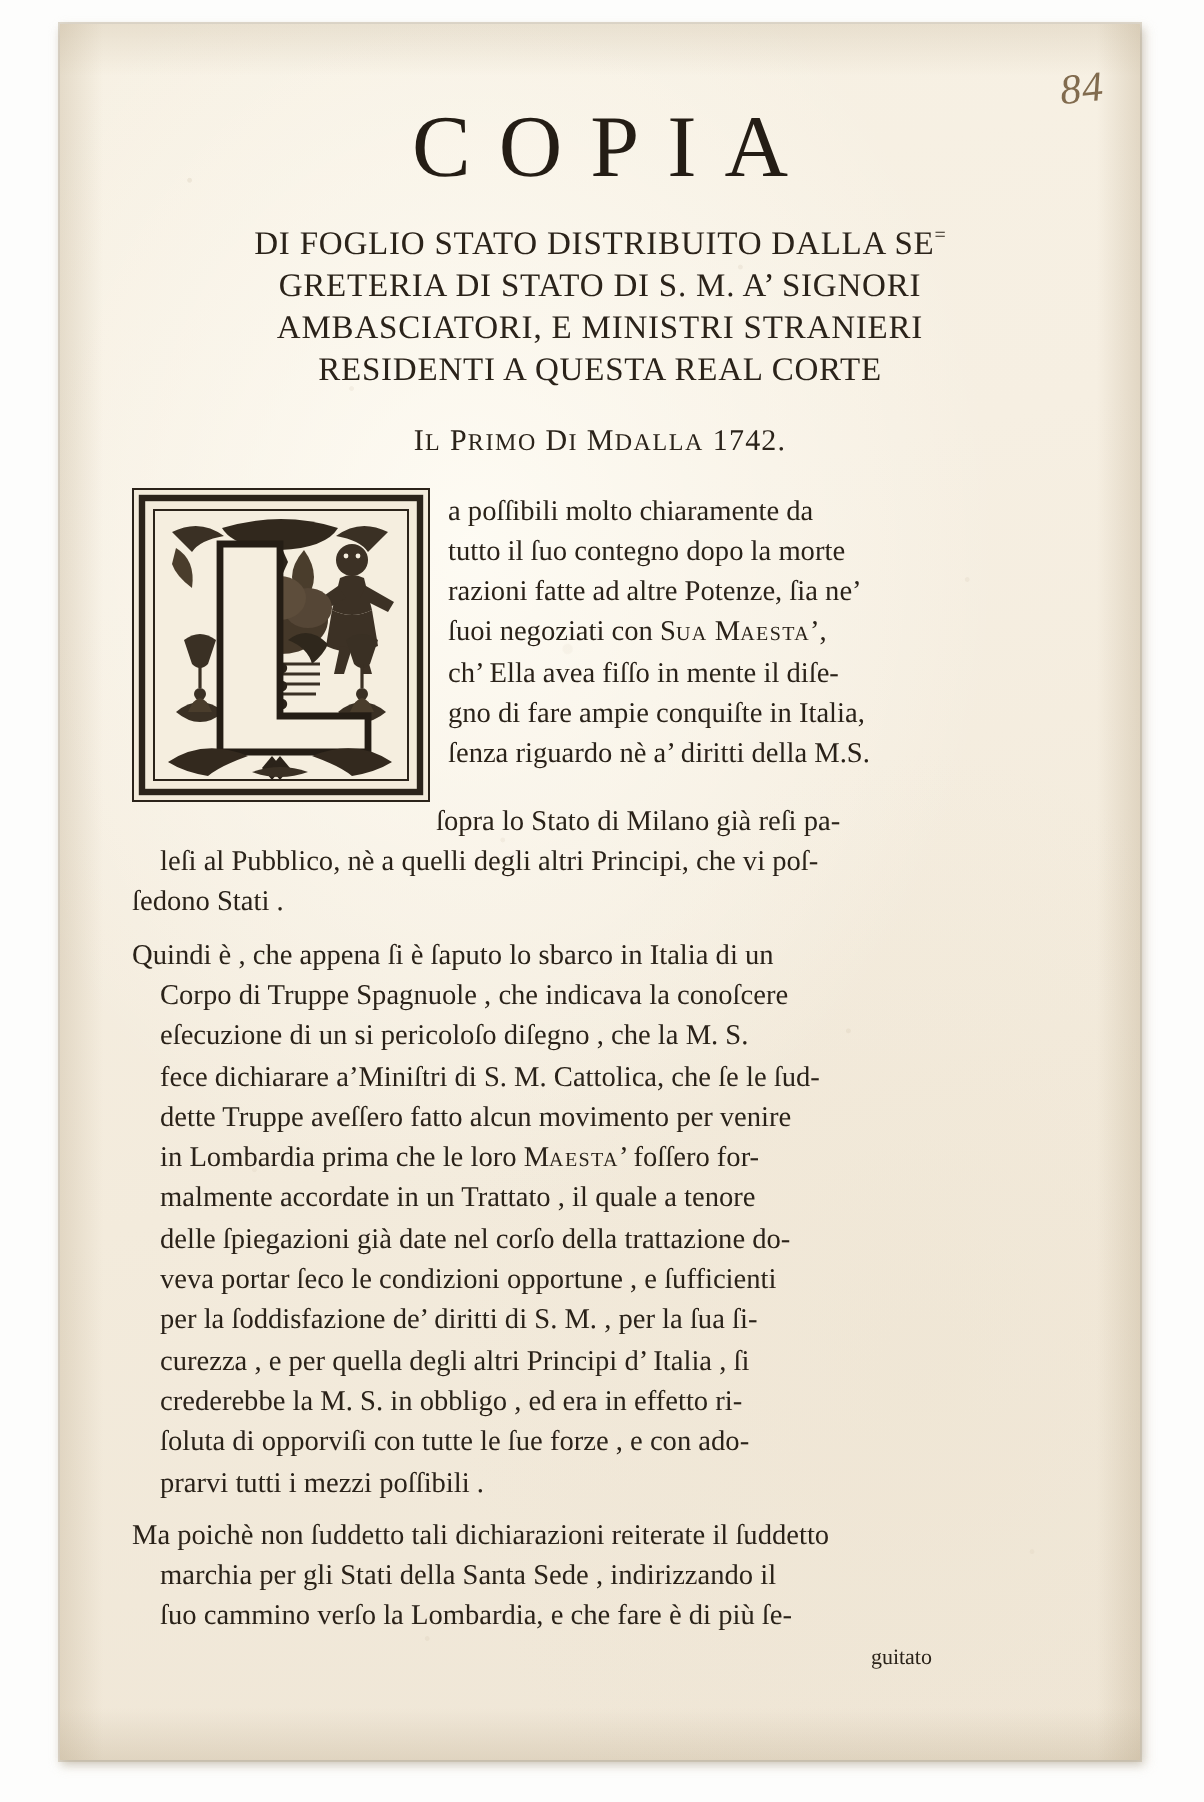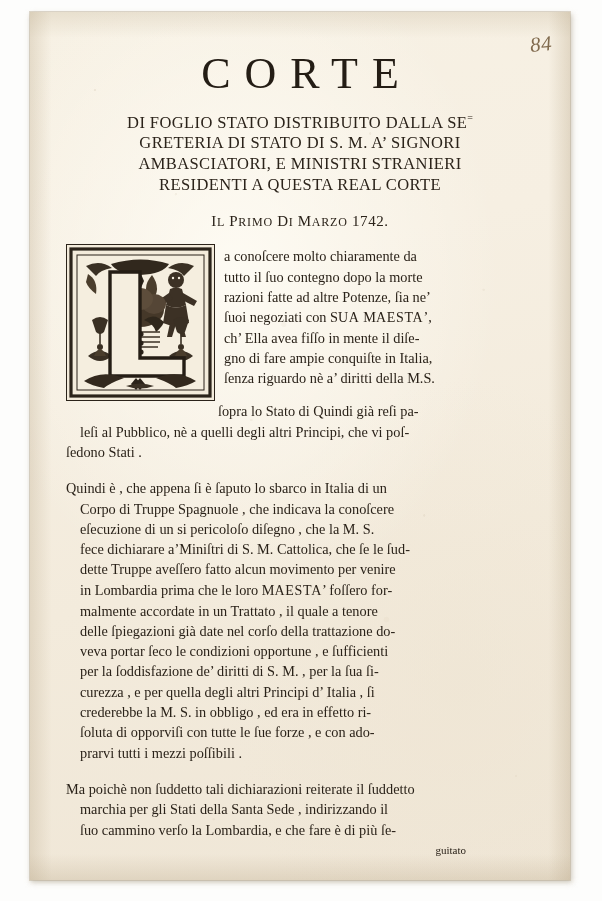--- a/index.html
+++ b/index.html
@@ -227,7 +227,7 @@
 
       <div class="folio-no">84</div>
 
-      <h1 class="title">CORTE</h1>
+      <h1 class="title">COPIA</h1>
 
       <div class="subtitle">
         <span class="ln"><span>DI FOGLIO STATO DISTRIBUITO DALLA SE</span><span class="sup">=</span></span>

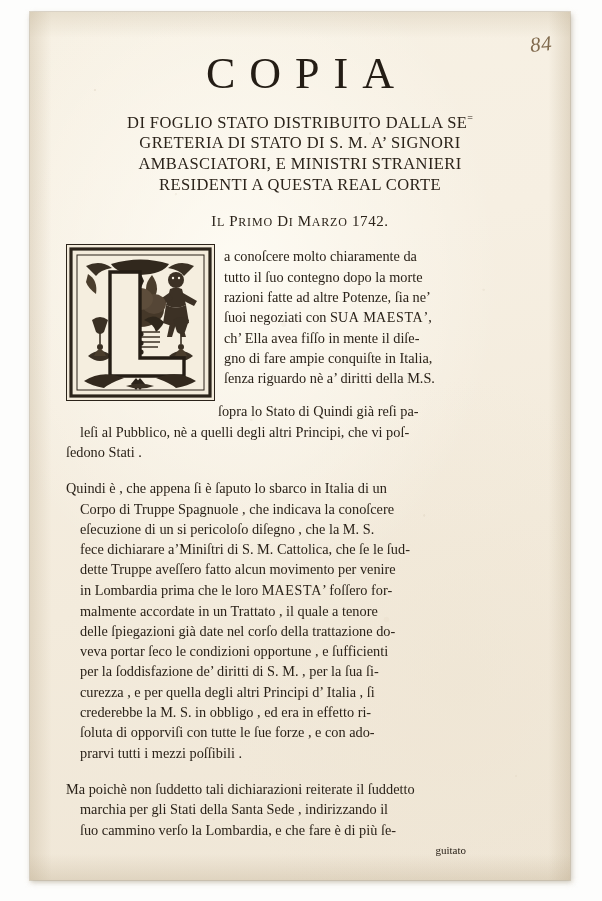--- a/index.html
+++ b/index.html
@@ -237,7 +237,7 @@
       </div>
 
       <div class="dateline">
-        <span>I<span class="sc">L</span> P<span class="sc">RIMO</span> D<span class="sc">I</span> M<span class="sc">ARZO</span> 1742.</span>
+        <span>I<span class="sc">L</span> P<span class="sc">RIMO</span> D<span class="sc">I</span> M<span class="sc">DALLA</span> 1742.</span>
       </div>
 
       <div class="body">

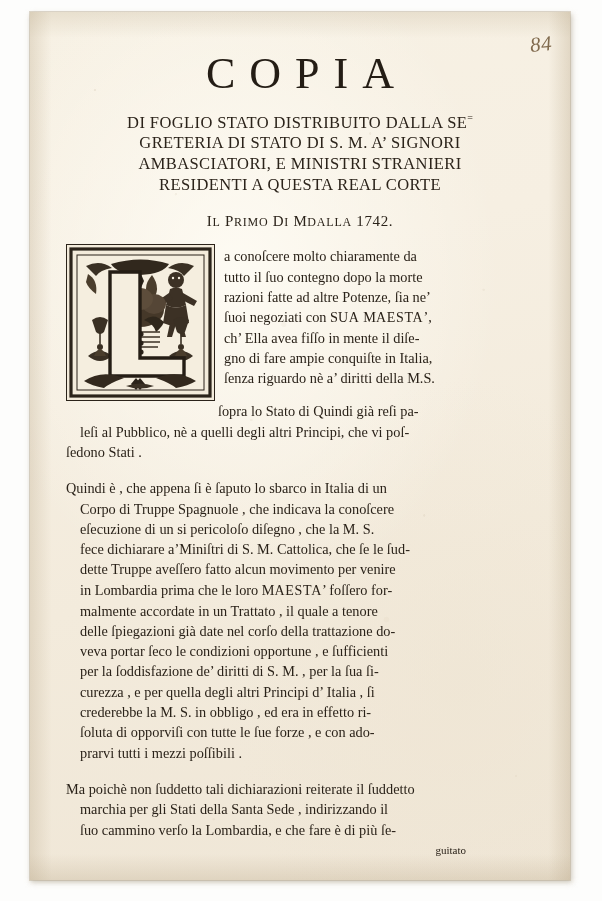--- a/index.html
+++ b/index.html
@@ -318,7 +318,7 @@
           </div>
 
           <div class="open-lines">
-            <span class="ln">a conoſcere molto chiaramente da</span>
+            <span class="ln">a poſſibili molto chiaramente da</span>
             <span class="ln">tutto il ſuo contegno dopo la morte</span>
             <span class="ln">razioni fatte ad altre Potenze, ſia ne’</span>
             <span class="ln">ſuoi negoziati con S<span class="sc">UA</span> M<span class="sc">AESTA</span>’,</span>

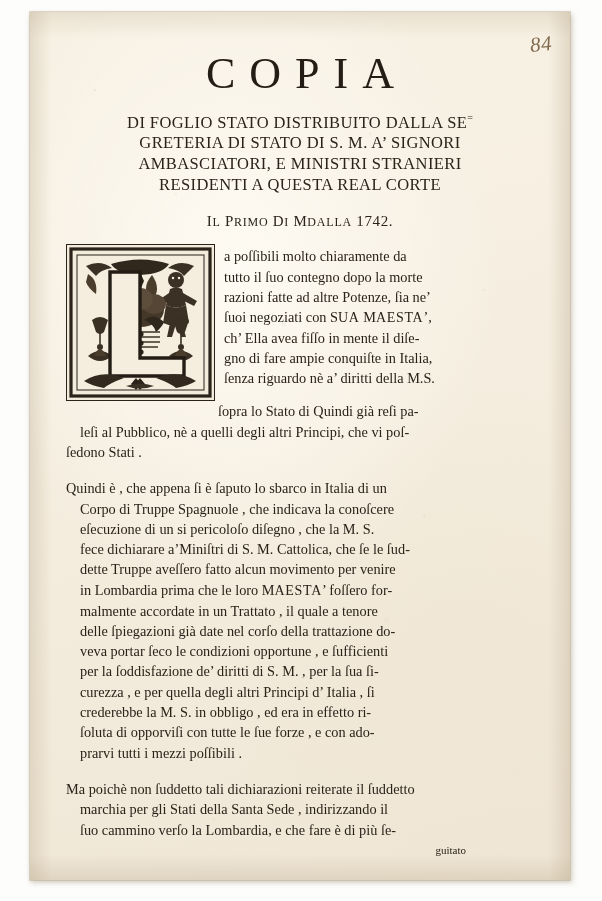--- a/index.html
+++ b/index.html
@@ -163,7 +163,7 @@
   
   .para .ln + .ln { padding-left: 14px; }
   .sc {
-    font-size: 14px;
+    font-size: 10px;
     letter-spacing: .7px;
   }
 

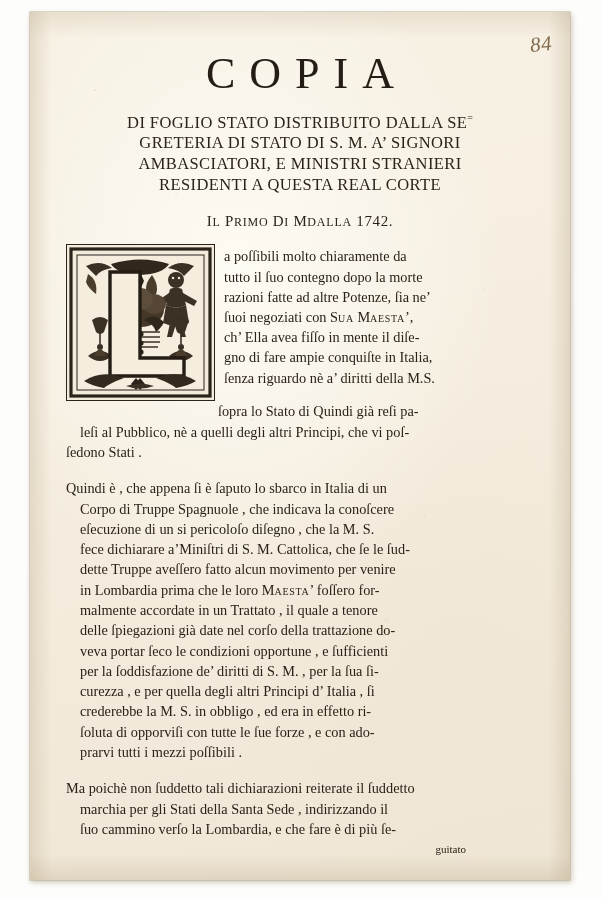--- a/index.html
+++ b/index.html
@@ -329,7 +329,7 @@
         </div>
 
         <div class="after-initial" style="margin-left:0;margin-right:0">
-          <span class="ln" style="padding-left:152px">ſopra lo Stato di Quindi già reſi pa-</span>
+          <span class="ln" style="padding-left:152px">ſopra lo Stato di Milano già reſi pa-</span>
           <span class="ln" style="padding-left:14px">leſi al Pubblico, nè a quelli degli altri Principi, che vi poſ-</span>
           <span class="ln">ſedono Stati .</span>
         </div>

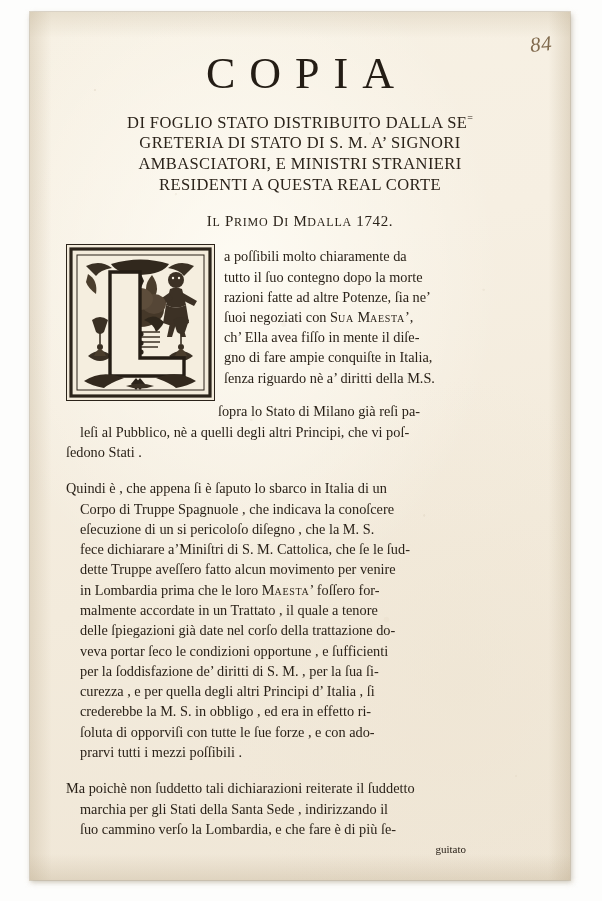--- a/index.html
+++ b/index.html
@@ -155,7 +155,7 @@
     color: #2a2219;
   }
 
-  .para { margin: 16px 0 1px; }
+  .para { margin: 6px 0 1px; }
   .para .ln {
     display: block;
     white-space: nowrap;

